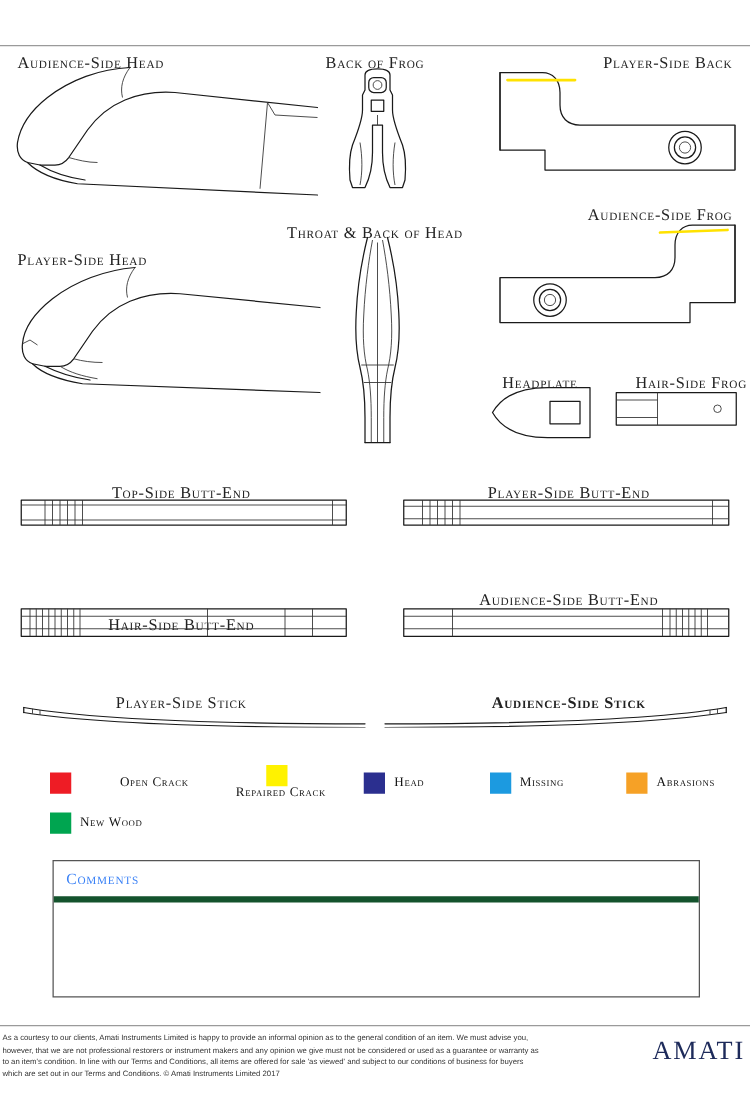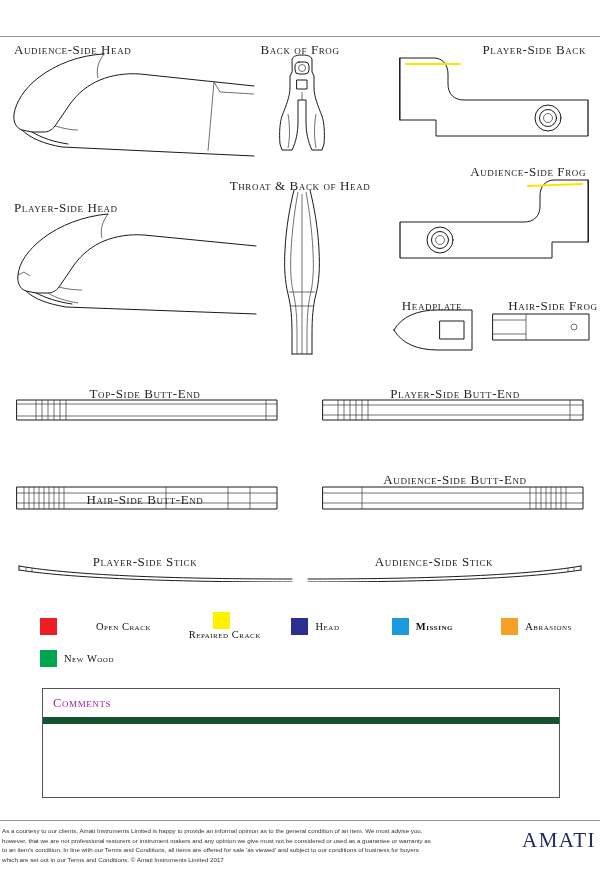--- a/index.html
+++ b/index.html
@@ -328,7 +328,7 @@
   </div>
 
   <div class="lbl center" style="left:145px; top:554px;">Player-Side Stick</div>
-  <div class="lbl center" style="left:434px; top:554px;">Audience-Side Stick</div>
+  <div class="lbl center" style="left:455px; top:554px;font-weight:bold;">Audience-Side Stick</div>
 
   <div class="diagram" style="left:16px; top:562px;">
     <svg width="278" height="20" viewBox="0 0 278 20">

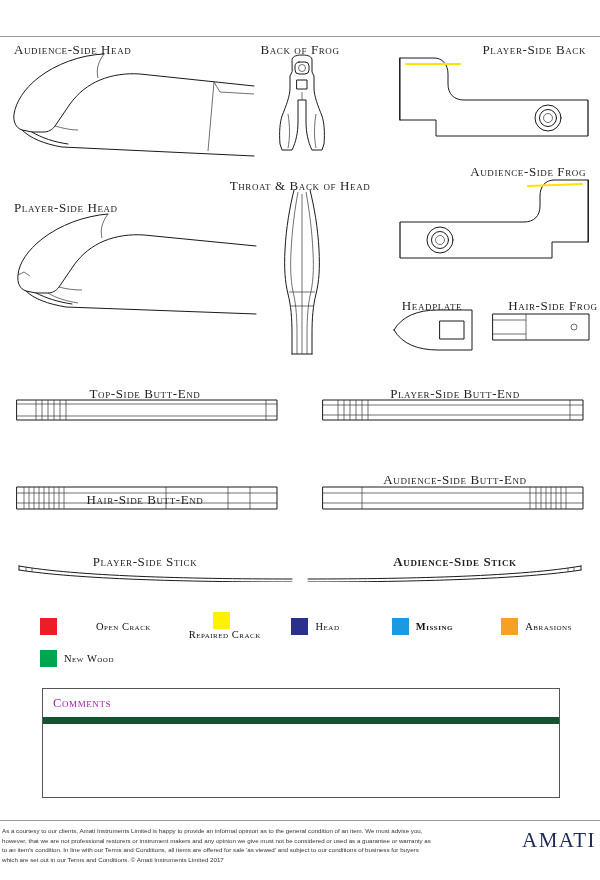--- a/index.html
+++ b/index.html
@@ -362,7 +362,7 @@
         <span class="swatch" style="background:#2b2f8f;"></span>
         <span class="legend-label">Head</span>
       </div>
-      <div class="legend-item" style="width:110px;font-weight:bold;">
+      <div class="legend-item" style="width:110px;">
         <span class="swatch" style="background:#1c9ae0;"></span>
         <span class="legend-label">Missing</span>
       </div>

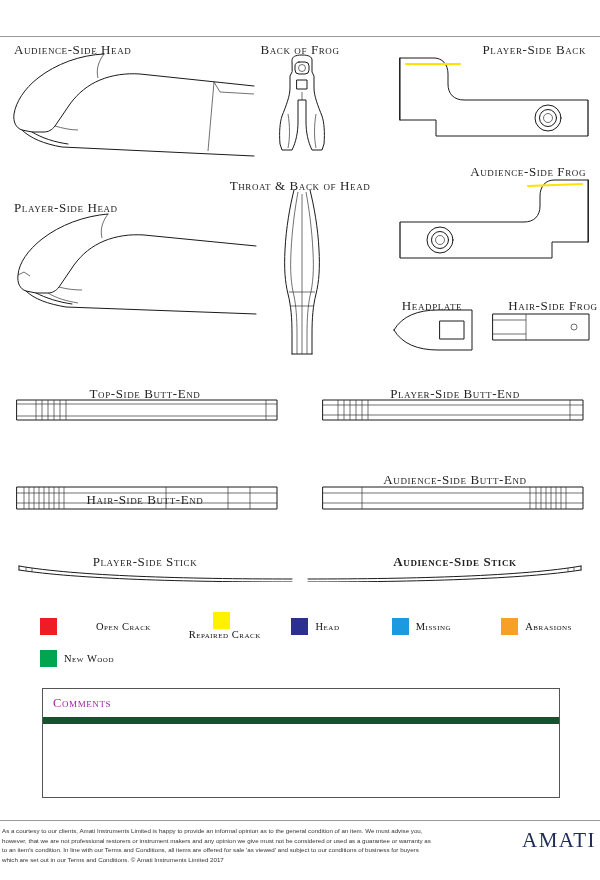--- a/index.html
+++ b/index.html
@@ -115,7 +115,7 @@
   }
   .comments-header {
     height: 28px;
-    border-bottom: 7px solid #14532d;
+    border-bottom: 5px solid #14532d;
     display: flex;
     align-items: center;
     padding-left: 10px;
@@ -123,7 +123,7 @@
     font-variant: small-caps;
     font-size: 12.5px;
     letter-spacing: 0.6px;
-    color: #a21caf;
+    color: #3b82f6;
   }
   .comments-body {
     padding: 8px 10px;

